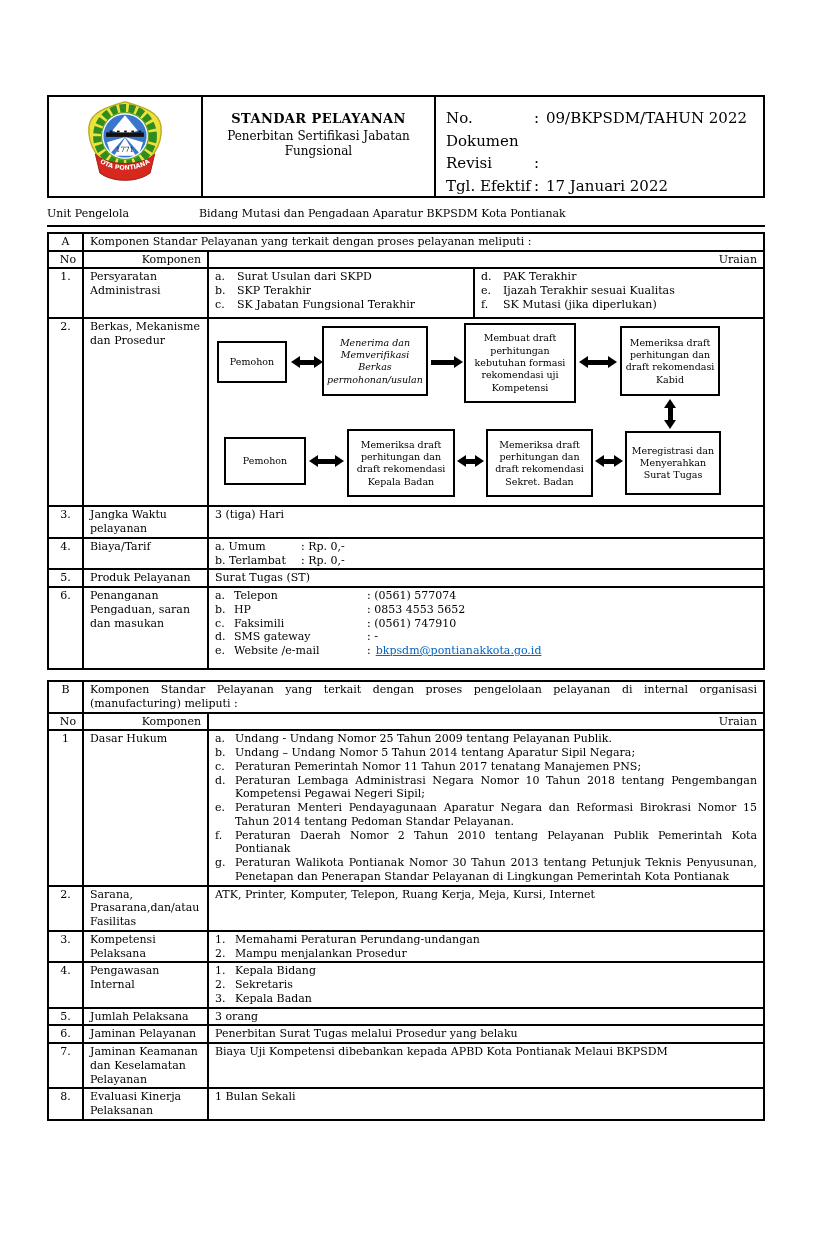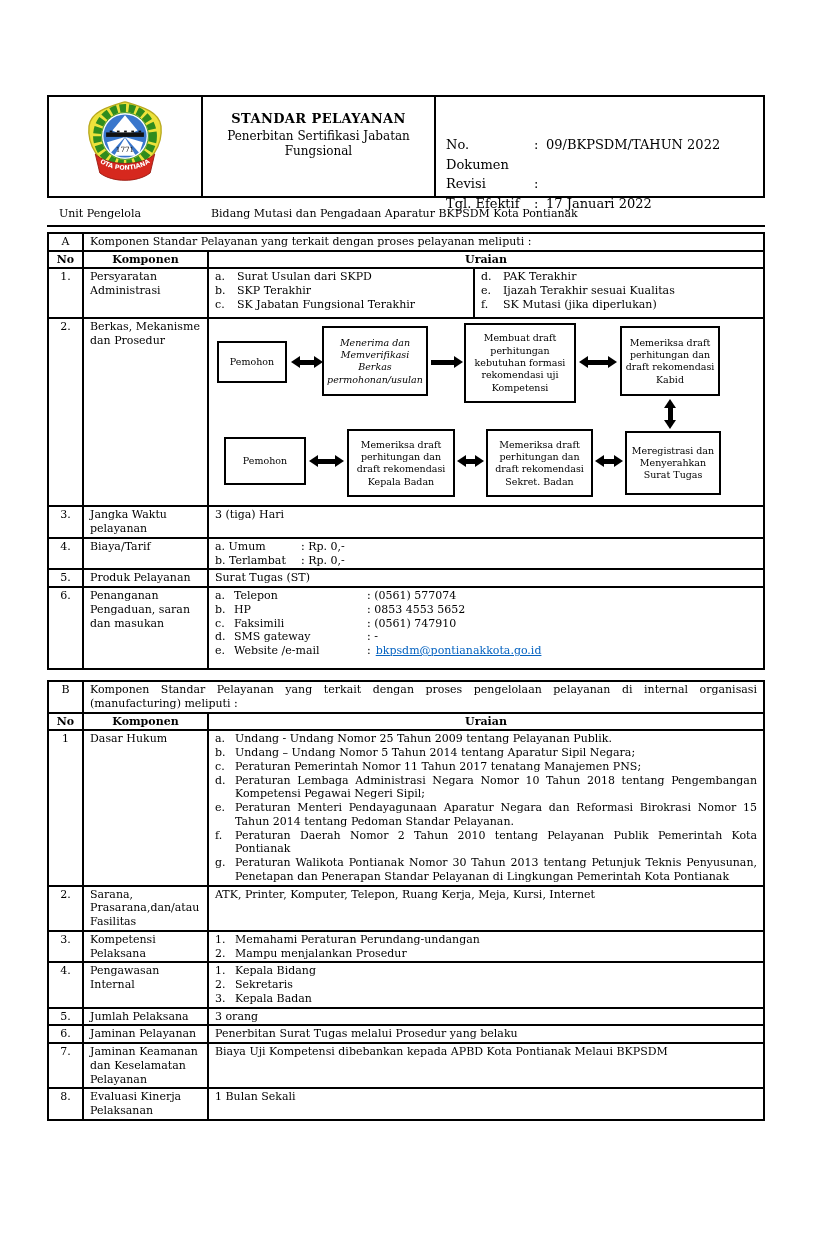--- a/index.html
+++ b/index.html
@@ -15,7 +15,7 @@
   .hdr-table { display:flex; border:2px solid #000; height:103px; box-sizing:border-box; }
   .hdr-logo-cell { width:154px; border-right:2px solid #000; display:flex; align-items:flex-start; justify-content:center; padding-top:3px; box-sizing:border-box; }
   .hdr-title-cell { width:233px; border-right:2px solid #000; text-align:center; padding-top:14px; box-sizing:border-box; }
-  .hdr-info-cell { flex:1; padding:10px 0 16px 10px; box-sizing:border-box; font-size:13px;margin-top:28px; }
+  .hdr-info-cell { flex:1; padding:10px 0 16px 10px; box-sizing:border-box; font-size:15px; }
   .doc-title { font-weight:bold; font-size:13px; letter-spacing:.4px; }
   .doc-subtitle { font-size:12px; margin-top:2px; padding:0 18px; }
   .info-row { display:flex; line-height:1.5; }

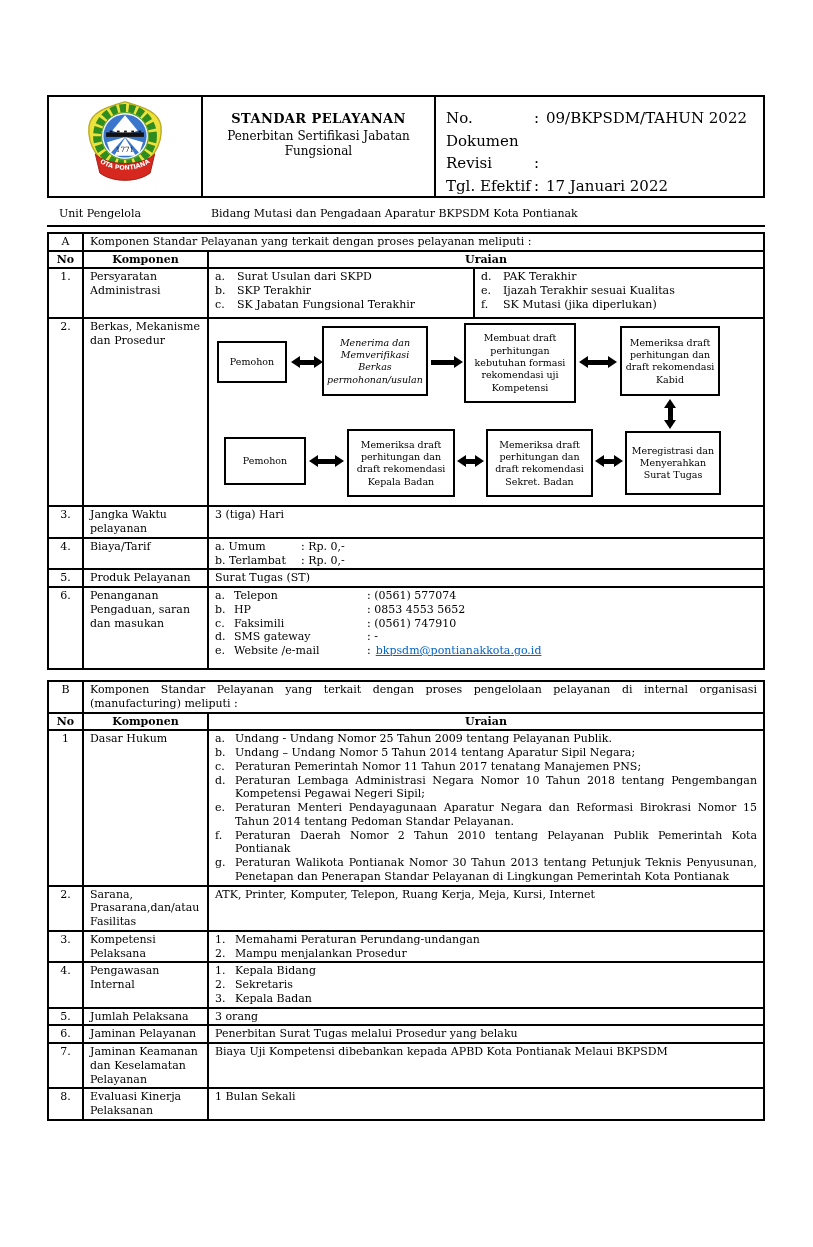--- a/index.html
+++ b/index.html
@@ -23,7 +23,7 @@
   .info-colon { width:12px; flex:none; }
 
   
-  .unit-row { display:flex; margin:9px 0 4px 12px; }
+  .unit-row { display:flex; margin:9px 0 4px 0; }
   .unit-label { width:152px; flex:none; }
   .unit-sep { border-top:2px solid #000; width:718px; margin-bottom:5px; }
 

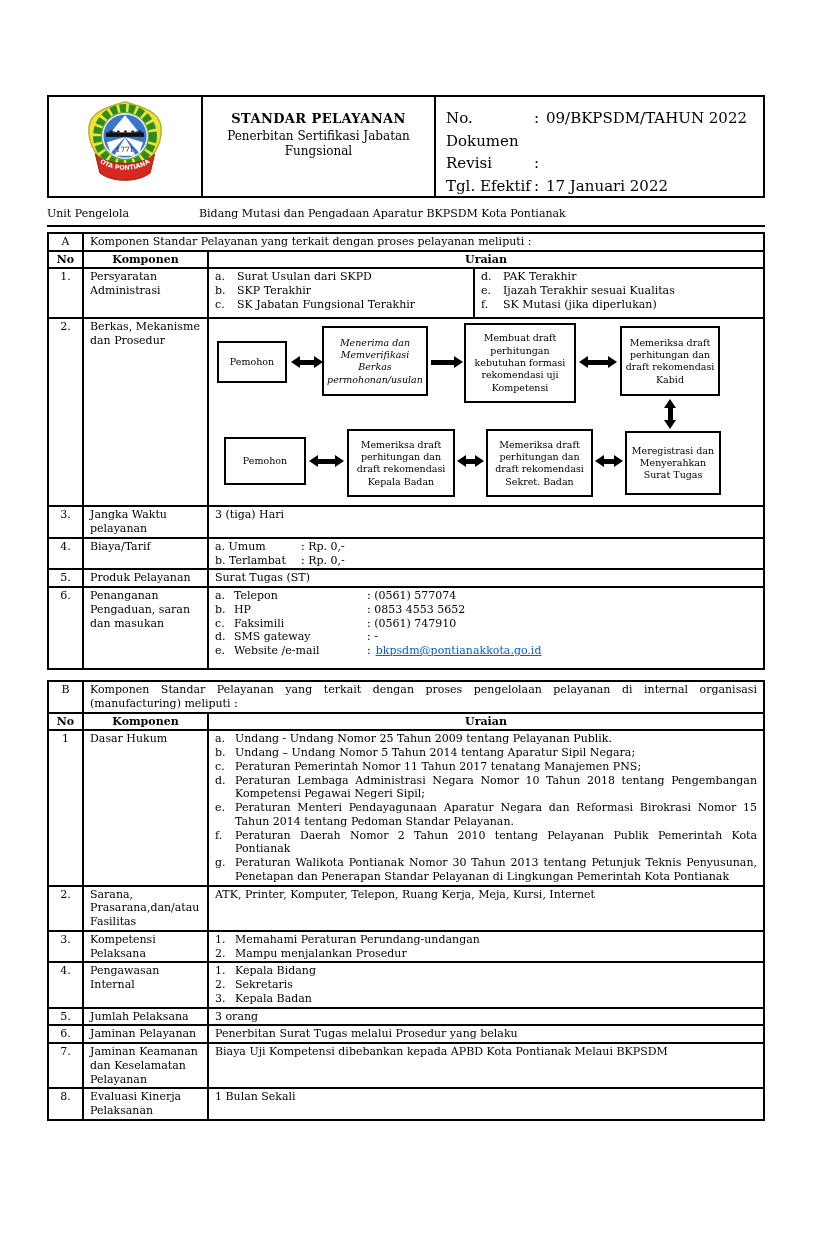--- a/index.html
+++ b/index.html
@@ -34,7 +34,7 @@
   col.c-komp { width:125px; }
   td.cell-code { text-align:center; }
   td.cell-no { text-align:center; }
-  td.cell-colhdr { text-align:center;font-weight:bold; }
+  td.cell-colhdr { text-align:right; }
   td.cell-just { text-align:justify; }
 
   

